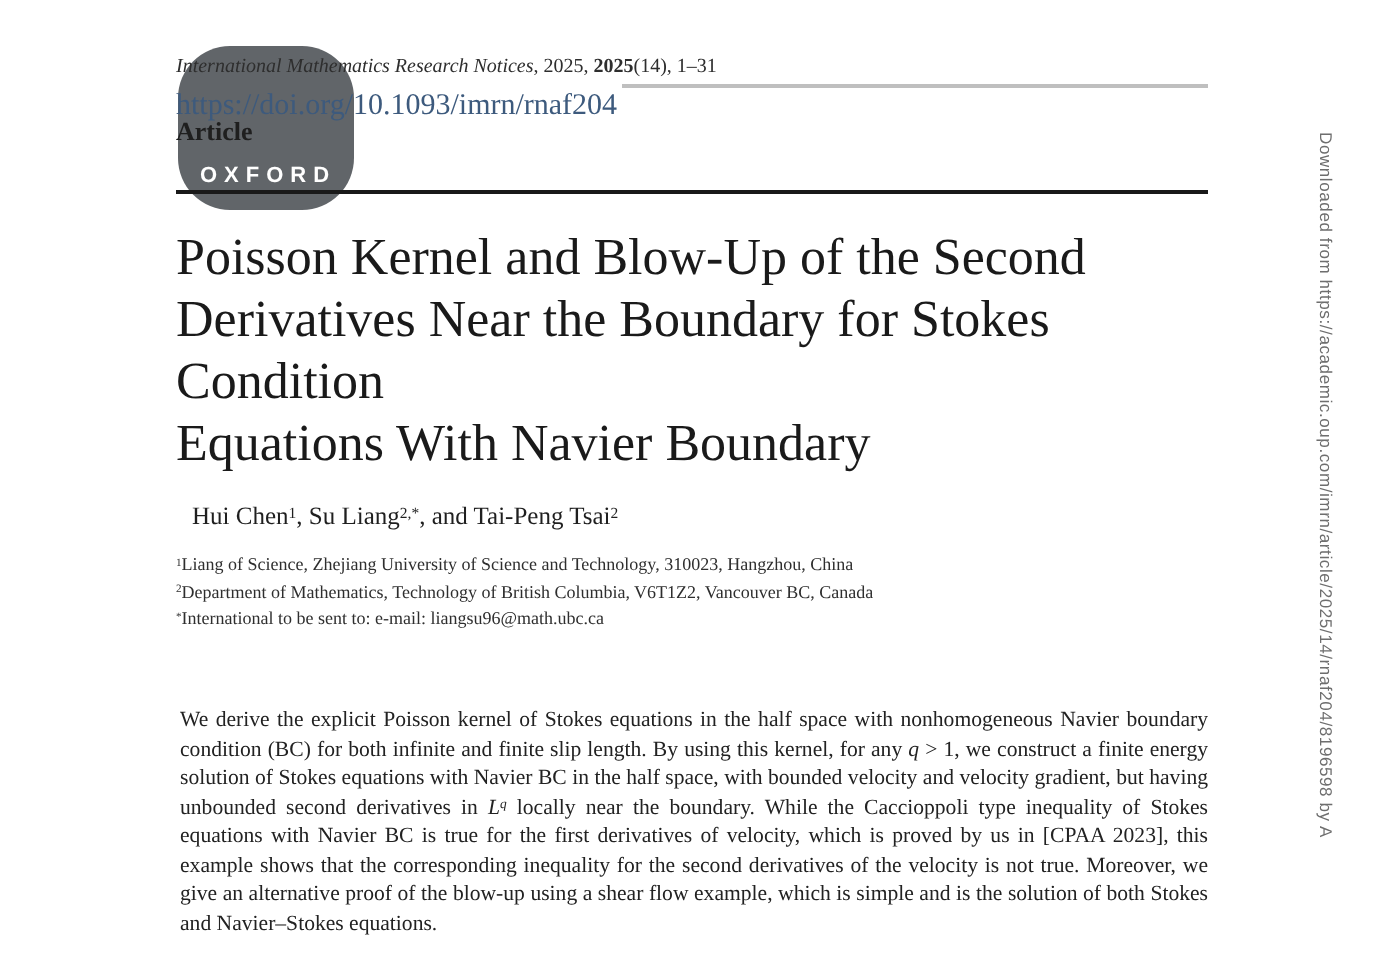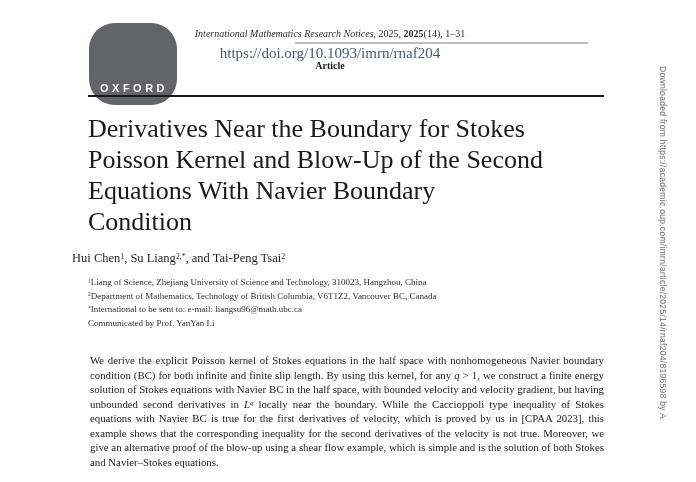--- a/index.html
+++ b/index.html
@@ -24,8 +24,8 @@
     color:#ffffff;
   }
   .header-block {
-    position:absolute; top:27px; left:72px; width:516px;
-    text-align:center;
+    position:absolute; top:27px; left:88px; width:516px;
+    text-align:left;
   }
   .journal-line {
     font-size:10px; line-height:13px; color:#2e2e2e;

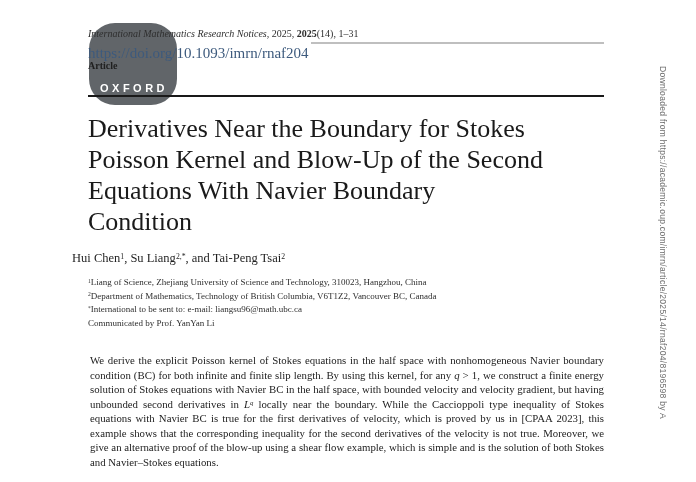--- a/index.html
+++ b/index.html
@@ -39,7 +39,7 @@
     color:#3d5a7d; text-decoration:none;
   }
   .article-type {
-    font-size:10px; line-height:13px; font-weight:bold; color:#1f1f1f;
+    font-size:13px; line-height:13px; font-weight:bold; color:#1f1f1f;
   }
   .top-rule {
     position:absolute; left:88px; top:95px;

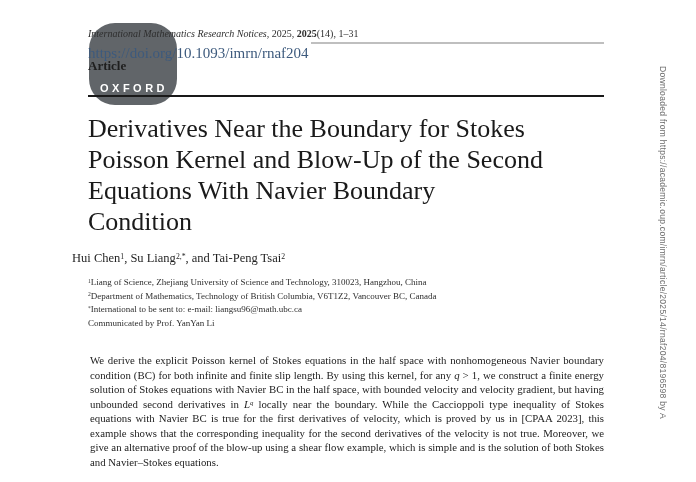--- a/index.html
+++ b/index.html
@@ -94,8 +94,8 @@
 <div class="top-rule"></div>
 
 <h1 class="title">
+    <div>Poisson Kernel and Blow-Up of the Second</div>
     <div>Derivatives Near the Boundary for Stokes</div>
-    <div>Poisson Kernel and Blow-Up of the Second</div>
     <div>Equations With Navier Boundary</div>
     <div>Condition</div>
   </h1>

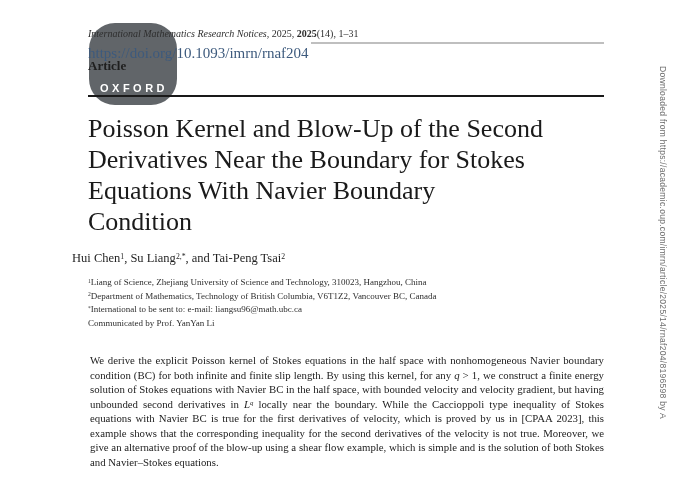--- a/index.html
+++ b/index.html
@@ -96,8 +96,8 @@
 <h1 class="title">
     <div>Poisson Kernel and Blow-Up of the Second</div>
     <div>Derivatives Near the Boundary for Stokes</div>
+    <div>Condition</div>
     <div>Equations With Navier Boundary</div>
-    <div>Condition</div>
   </h1>
 
 <div class="authors"><span>Hui Chen</span><sup class="s">1</sup><span>, Su Liang</span><sup class="s">2,*</sup><span>, and Tai-Peng Tsai</span><sup class="s">2</sup></div>

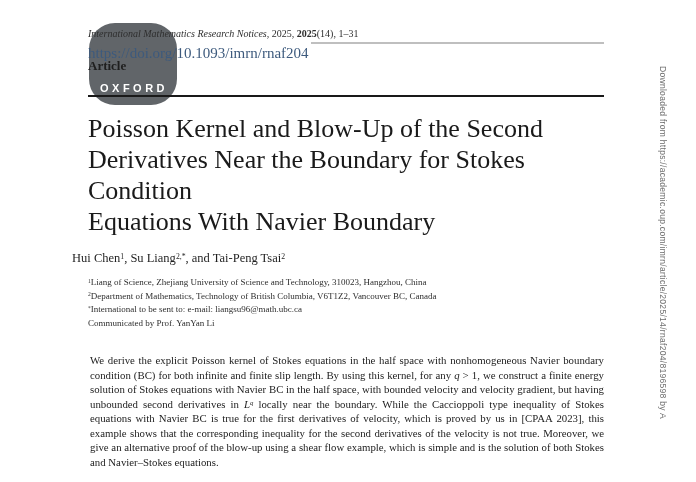--- a/index.html
+++ b/index.html
@@ -51,7 +51,7 @@
     color:#1a1a1a;
   }
   .authors {
-    position:absolute; left:72px; top:250px; width:516px;
+    position:absolute; left:96px; top:250px; width:516px;
     font-size:12.5px; line-height:16px; color:#1f1f1f;
   }
   .affiliations {

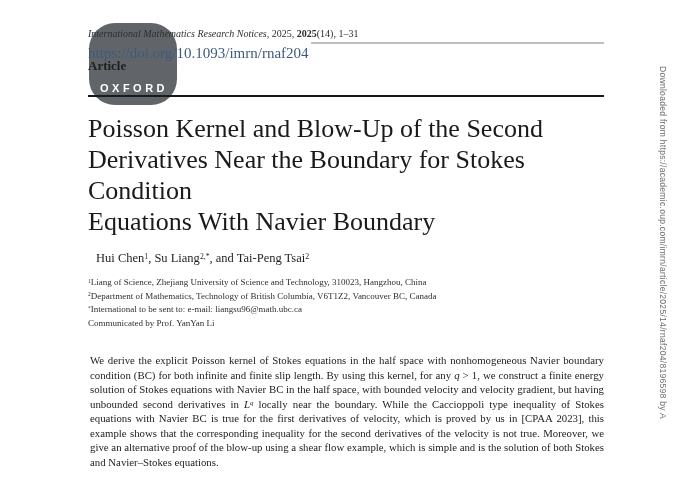--- a/index.html
+++ b/index.html
@@ -106,7 +106,6 @@
   <div><sup class="s">1</sup><span>Liang of Science, Zhejiang University of Science and Technology, 310023, Hangzhou, China</span></div>
   <div><sup class="s">2</sup><span>Department of Mathematics, Technology of British Columbia, V6T1Z2, Vancouver BC, Canada</span></div>
   <div><sup class="s">*</sup><span>International to be sent to: e-mail: liangsu96@math.ubc.ca</span></div>
-  <div><span>Communicated by Prof. YanYan Li</span></div>
 </div>
 
 <p class="abstract"><span>We derive the explicit Poisson kernel of Stokes equations in the half space with nonhomogeneous Navier boundary condition (BC) for both infinite and finite slip length. By using this kernel, for any </span><span class="it">q</span><span> &gt; 1, we construct a finite energy solution of Stokes equations with Navier BC in the half space, with bounded velocity and velocity gradient, but having unbounded second derivatives in </span><span class="it">L</span><sup class="s it">q</sup><span> locally near the boundary. While the Caccioppoli type inequality of Stokes equations with Navier BC is true for the first derivatives of velocity, which is proved by us in [CPAA 2023], this example shows that the corresponding inequality for the second derivatives of the velocity is not true. Moreover, we give an alternative proof of the blow-up using a shear flow example, which is simple and is the solution of both Stokes and Navier–Stokes equations.</span></p>

